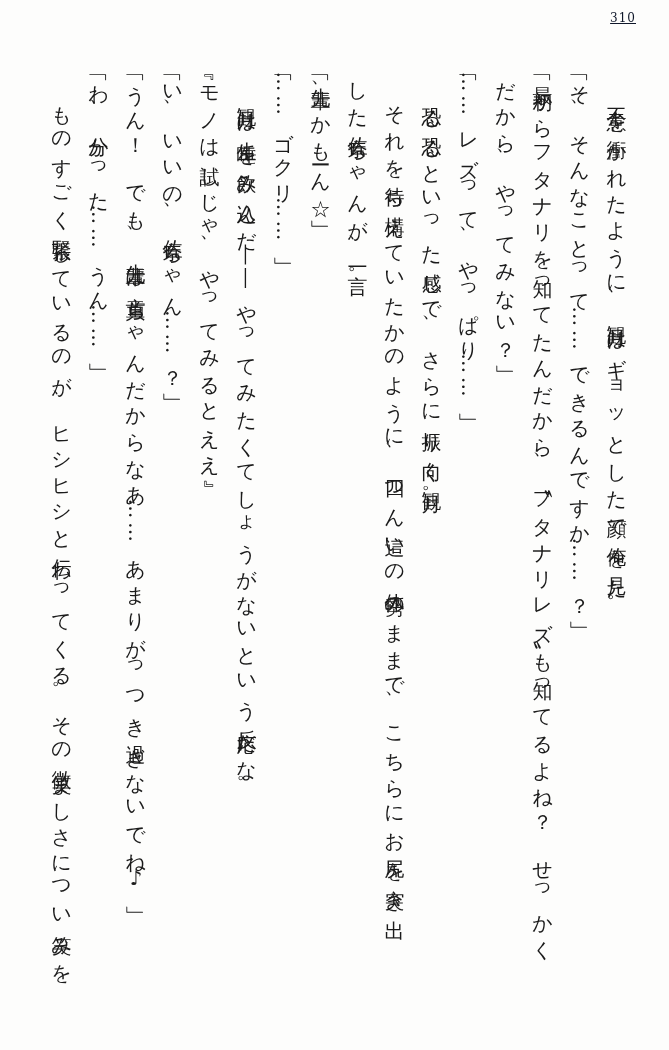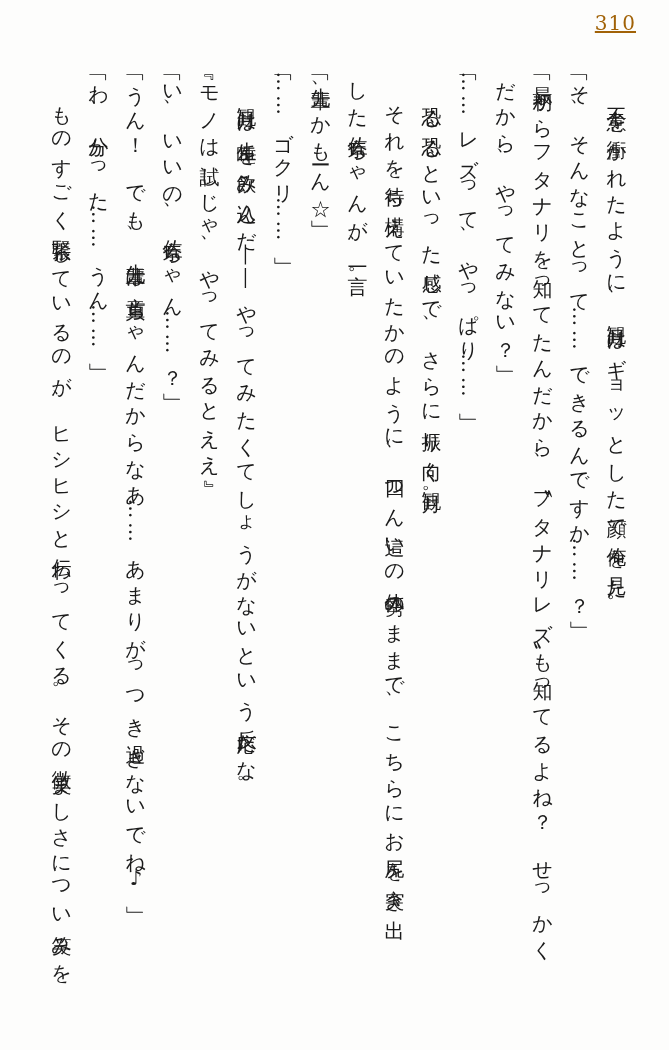--- a/index.html
+++ b/index.html
@@ -21,9 +21,9 @@
     position: absolute;
     top: 11px;
     right: 33px;
-    font-size: 20px;
+    font-size: 12px;
     letter-spacing: 1px;
-    color: #a16207;
+    color: #0f172a;
     text-decoration: underline;
   }
   .text-block {

